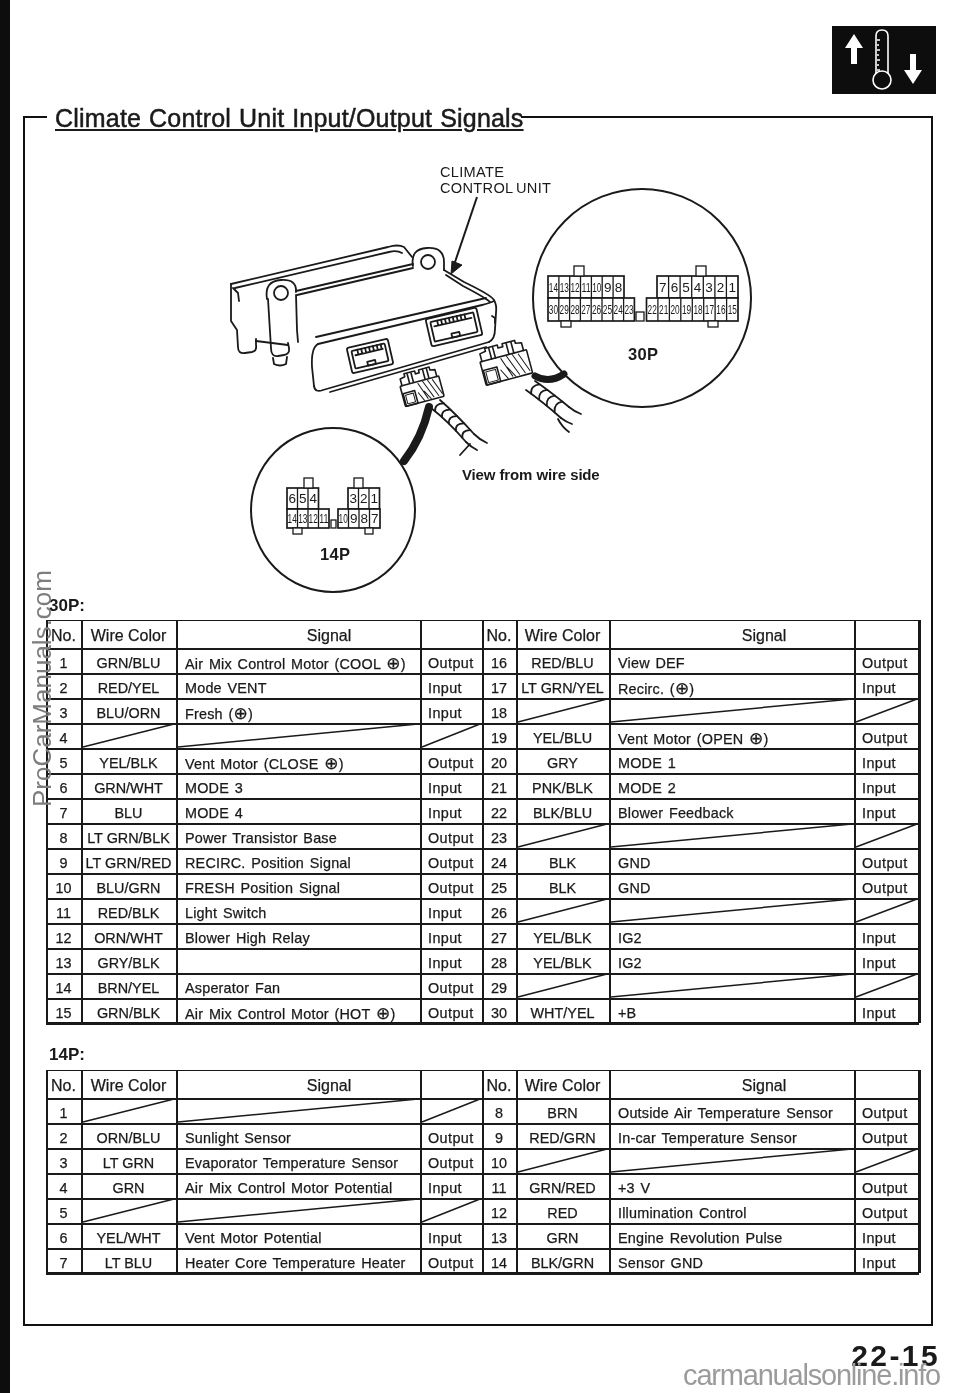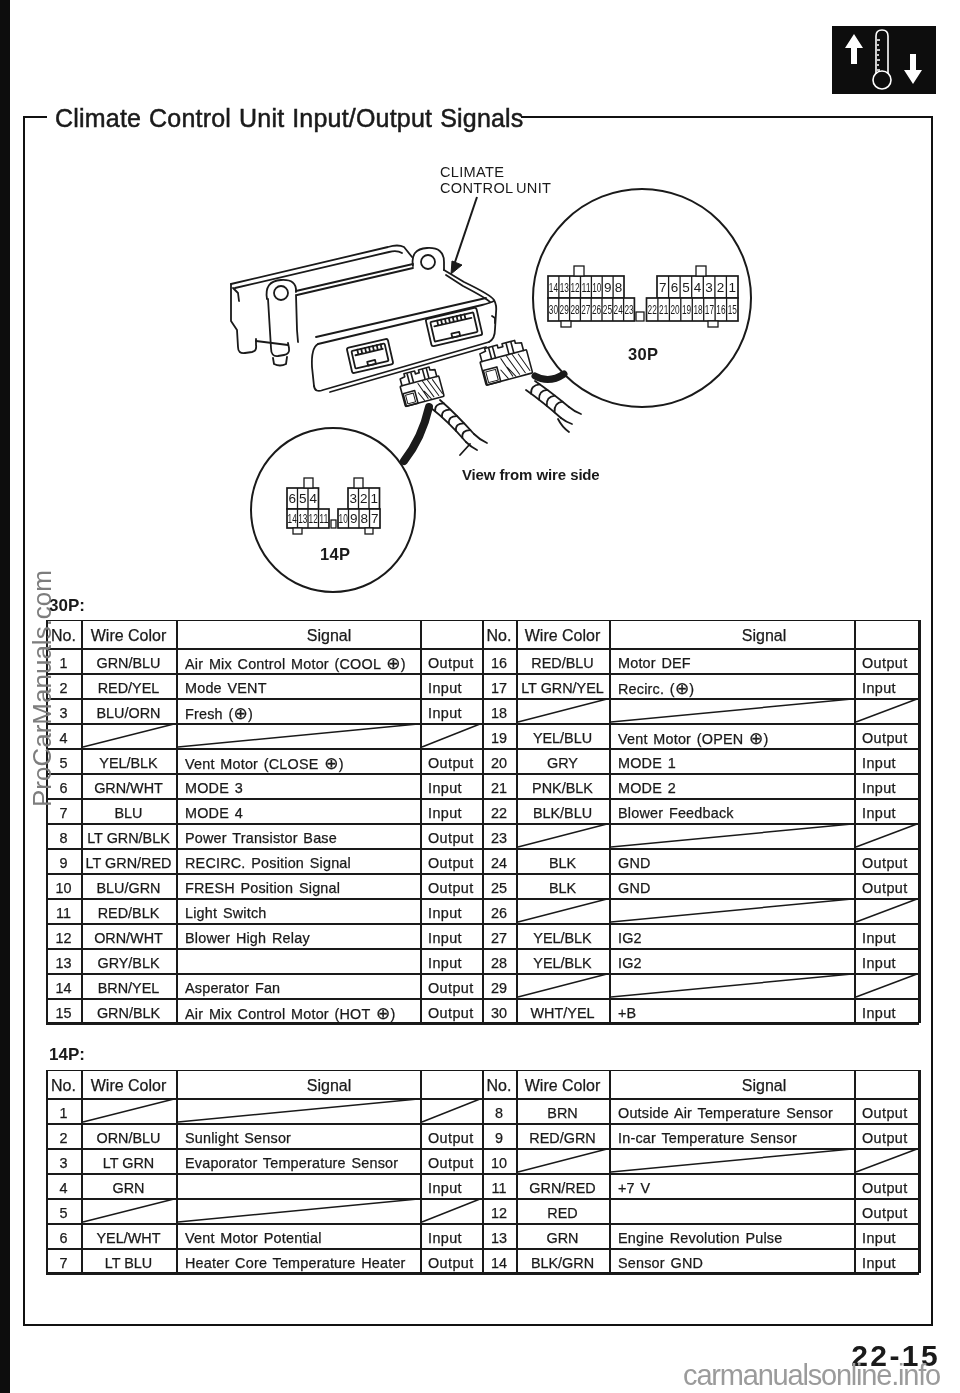--- a/index.html
+++ b/index.html
@@ -25,7 +25,7 @@
 <div class="abs" style="left:0;top:0;width:10px;height:1393px;background:#0d0d0d"></div>
 <div class="abs" style="left:23px;top:116px;width:906px;height:1206px;border:2.5px solid #111;"></div>
 <div class="abs" style="left:47px;top:104px;width:474px;height:28px;background:#fff;"></div>
-<div class="abs" style="left:55px;top:104px;font-size:25px;letter-spacing:0.2px;word-spacing:0.8px;white-space:nowrap;-webkit-text-stroke:0.5px #1a1a1a;">Climate Control Unit Input/Output Signals</div>
+<div class="abs" style="left:55px;top:104px;font-size:25px;letter-spacing:0.2px;word-spacing:0.8px;white-space:nowrap;text-decoration:underline;-webkit-text-stroke:0.5px #1a1a1a;">Climate Control Unit Input/Output Signals</div>
 <svg class="icon" width="104" height="68" viewBox="0 0 104 68">
     <rect x="0" y="0" width="104" height="68" fill="#0d0d0d"></rect>
     <path d="M 19,38 L 19,22 L 13,22 L 22,8 L 31,22 L 25,22 L 25,38 Z" fill="#fff"></path>

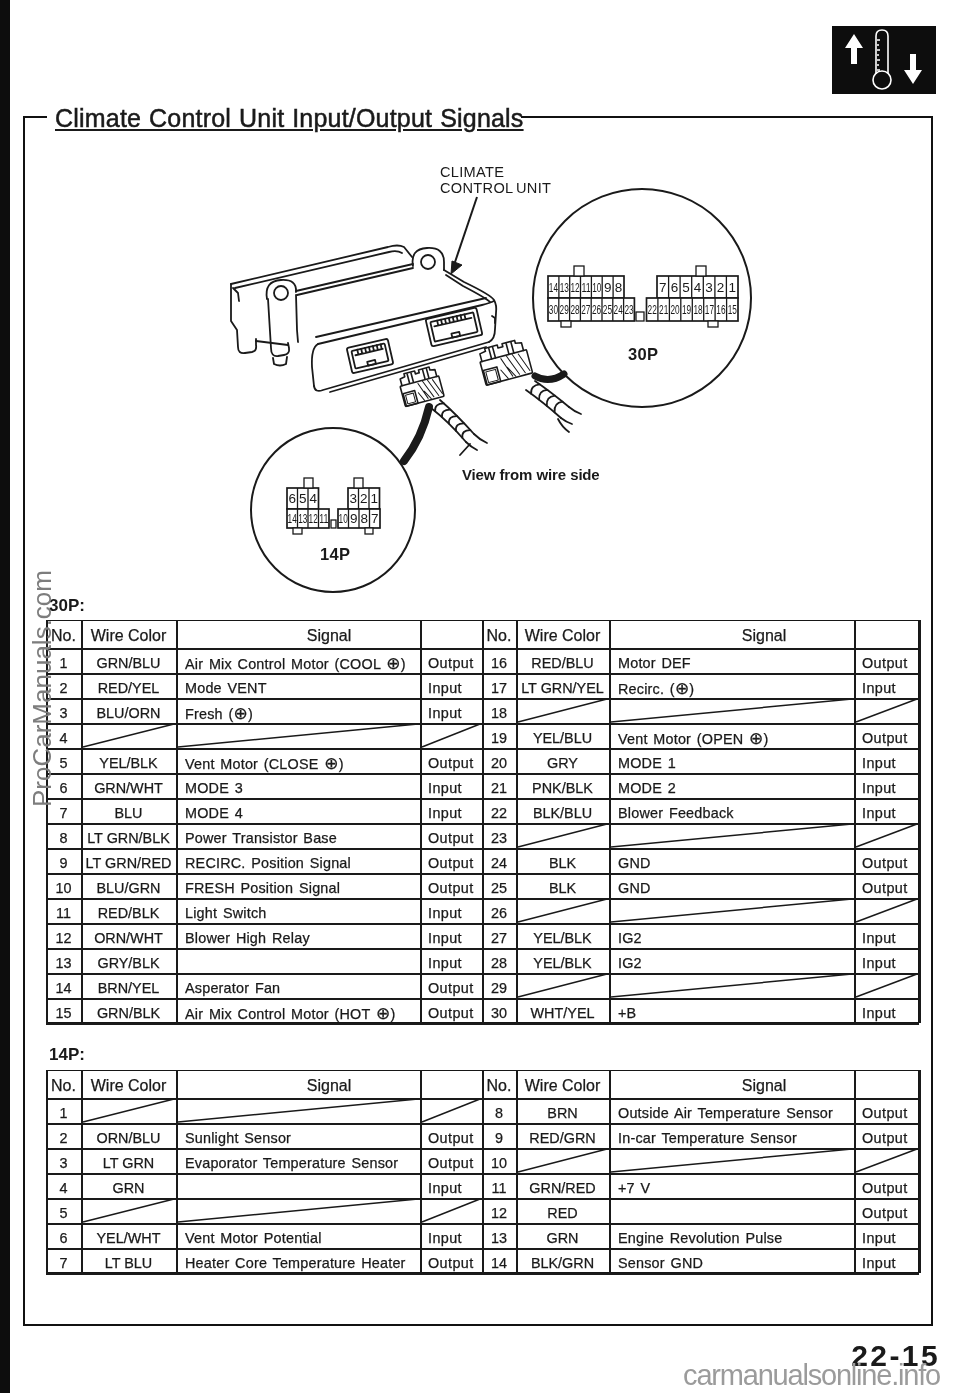--- a/index.html
+++ b/index.html
@@ -310,7 +310,7 @@
 <div class="ct ci" style="left:374px;top:378px;width:62px;height:25px;line-height:31px">Output</div>
 <div class="ct cc" style="left:436px;top:28px;width:34px;height:25px;line-height:31px">16</div>
 <div class="ct cc" style="left:470px;top:28px;width:93px;height:25px;line-height:31px">RED/BLU</div>
-<div class="ct cl" style="left:563px;top:28px;width:245px;height:25px;line-height:31px">Motor DEF</div>
+<div class="ct cl" style="left:563px;top:28px;width:245px;height:25px;line-height:31px">View DEF</div>
 <div class="ct ci" style="left:808px;top:28px;width:65px;height:25px;line-height:31px">Output</div>
 <div class="ct cc" style="left:436px;top:53px;width:34px;height:25px;line-height:31px">17</div>
 <div class="ct cc" style="left:470px;top:53px;width:93px;height:25px;line-height:31px">LT GRN/YEL</div>

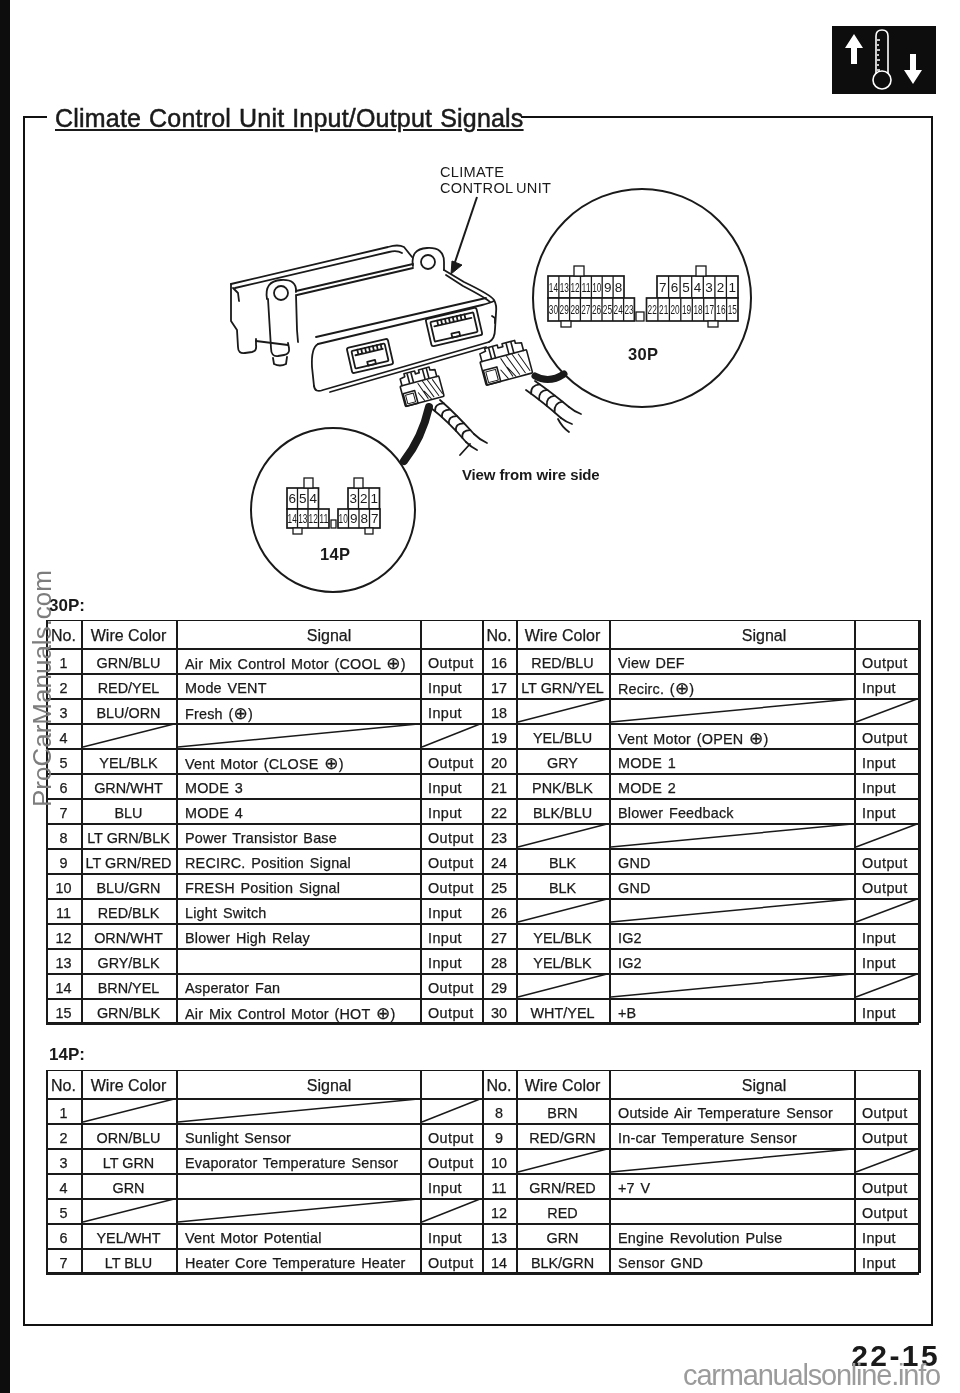--- a/index.html
+++ b/index.html
@@ -410,6 +410,7 @@
 <div class="ct ci" style="left:374px;top:78px;width:62px;height:25px;line-height:31px">Output</div>
 <div class="ct cc" style="left:0px;top:103px;width:35px;height:25px;line-height:31px">4</div>
 <div class="ct cc" style="left:35px;top:103px;width:95px;height:25px;line-height:31px">GRN</div>
+<div class="ct cl" style="left:130px;top:103px;width:244px;height:25px;line-height:31px">Air Mix Control Motor Potential</div>
 <div class="ct ci" style="left:374px;top:103px;width:62px;height:25px;line-height:31px">Input</div>
 <div class="ct cc" style="left:0px;top:128px;width:35px;height:25px;line-height:31px">5</div>
 <div class="ct cc" style="left:0px;top:153px;width:35px;height:25px;line-height:31px">6</div>

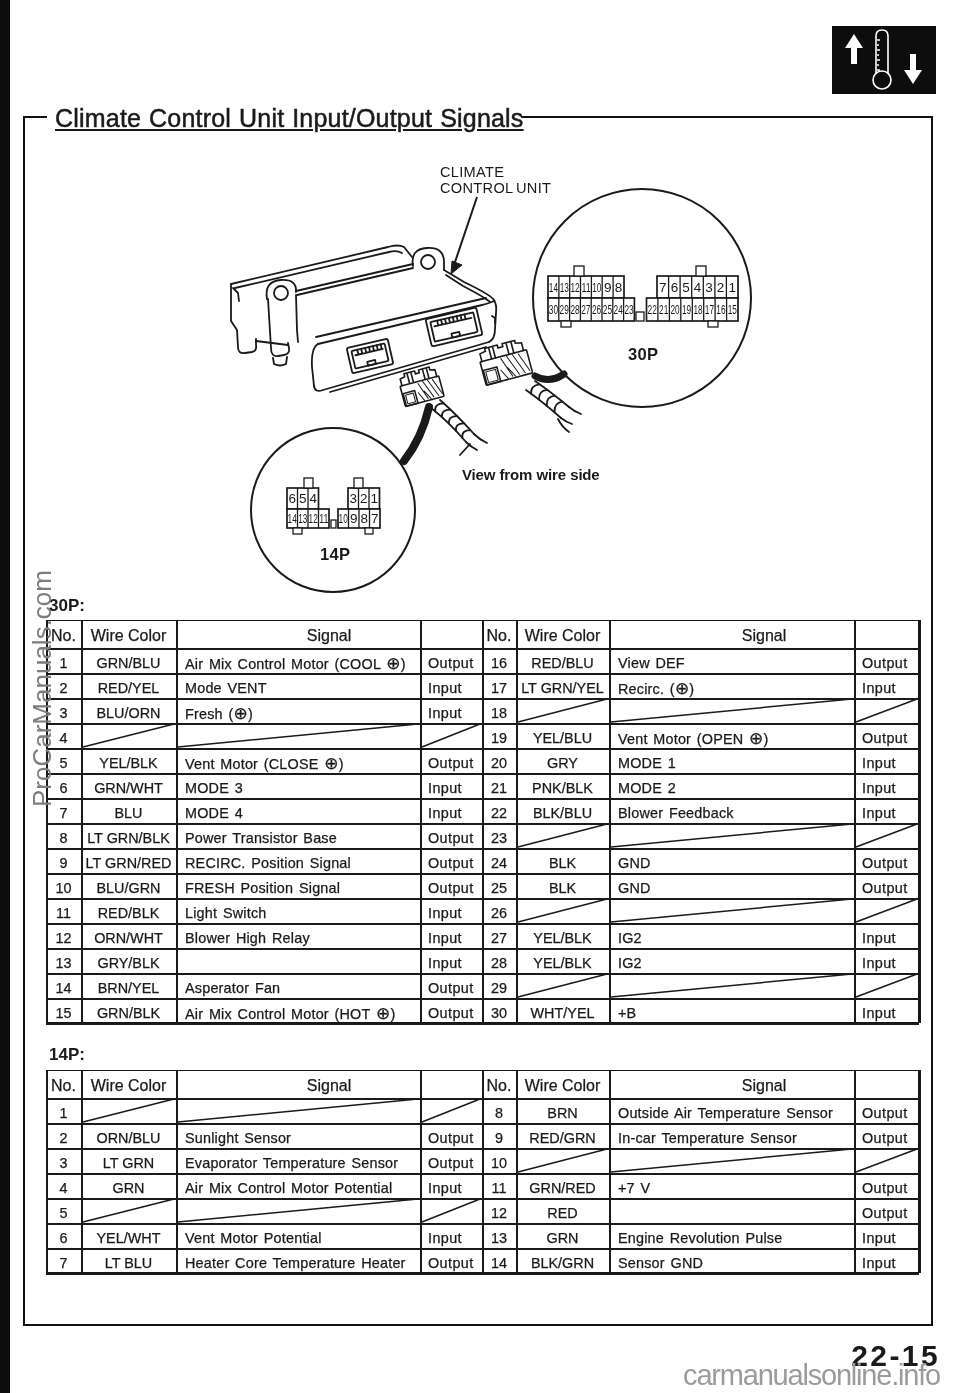--- a/index.html
+++ b/index.html
@@ -432,7 +432,7 @@
 <div class="ct cc" style="left:436px;top:78px;width:34px;height:25px;line-height:31px">10</div>
 <div class="ct cc" style="left:436px;top:103px;width:34px;height:25px;line-height:31px">11</div>
 <div class="ct cc" style="left:470px;top:103px;width:93px;height:25px;line-height:31px">GRN/RED</div>
-<div class="ct cl" style="left:563px;top:103px;width:245px;height:25px;line-height:31px">+7 V</div>
+<div class="ct cl" style="left:563px;top:103px;width:245px;height:25px;line-height:31px">+3 V</div>
 <div class="ct ci" style="left:808px;top:103px;width:65px;height:25px;line-height:31px">Output</div>
 <div class="ct cc" style="left:436px;top:128px;width:34px;height:25px;line-height:31px">12</div>
 <div class="ct cc" style="left:470px;top:128px;width:93px;height:31px;line-height:31px">RED</div>

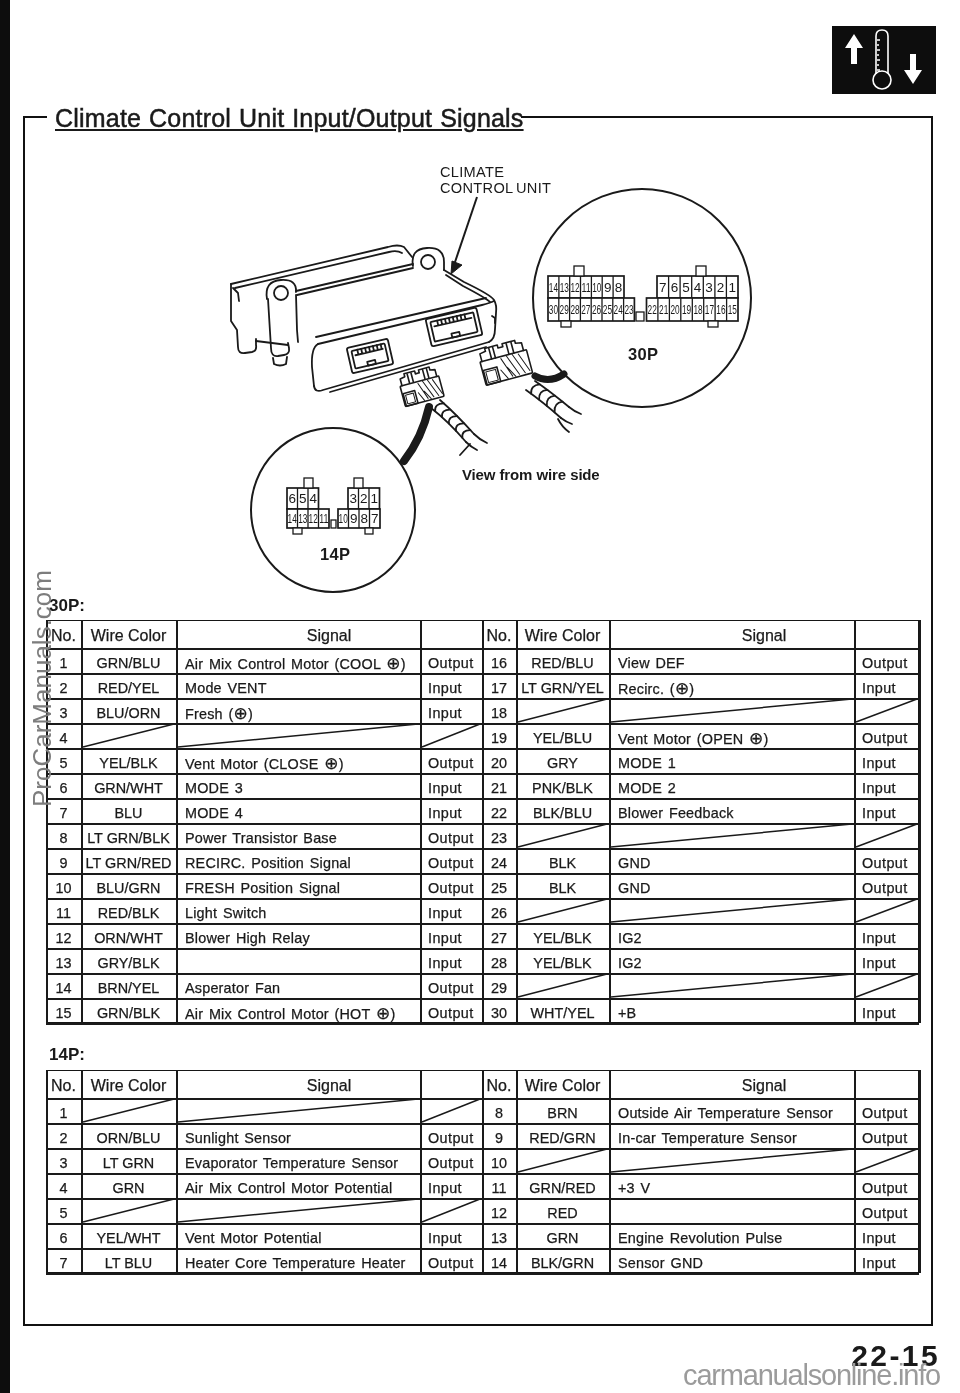--- a/index.html
+++ b/index.html
@@ -436,6 +436,7 @@
 <div class="ct ci" style="left:808px;top:103px;width:65px;height:25px;line-height:31px">Output</div>
 <div class="ct cc" style="left:436px;top:128px;width:34px;height:25px;line-height:31px">12</div>
 <div class="ct cc" style="left:470px;top:128px;width:93px;height:31px;line-height:31px">RED</div>
+<div class="ct cl" style="left:563px;top:128px;width:245px;height:25px;line-height:31px">Illumination Control</div>
 <div class="ct ci" style="left:808px;top:128px;width:65px;height:25px;line-height:31px">Output</div>
 <div class="ct cc" style="left:436px;top:153px;width:34px;height:25px;line-height:31px">13</div>
 <div class="ct cc" style="left:470px;top:153px;width:93px;height:25px;line-height:31px">GRN</div>

